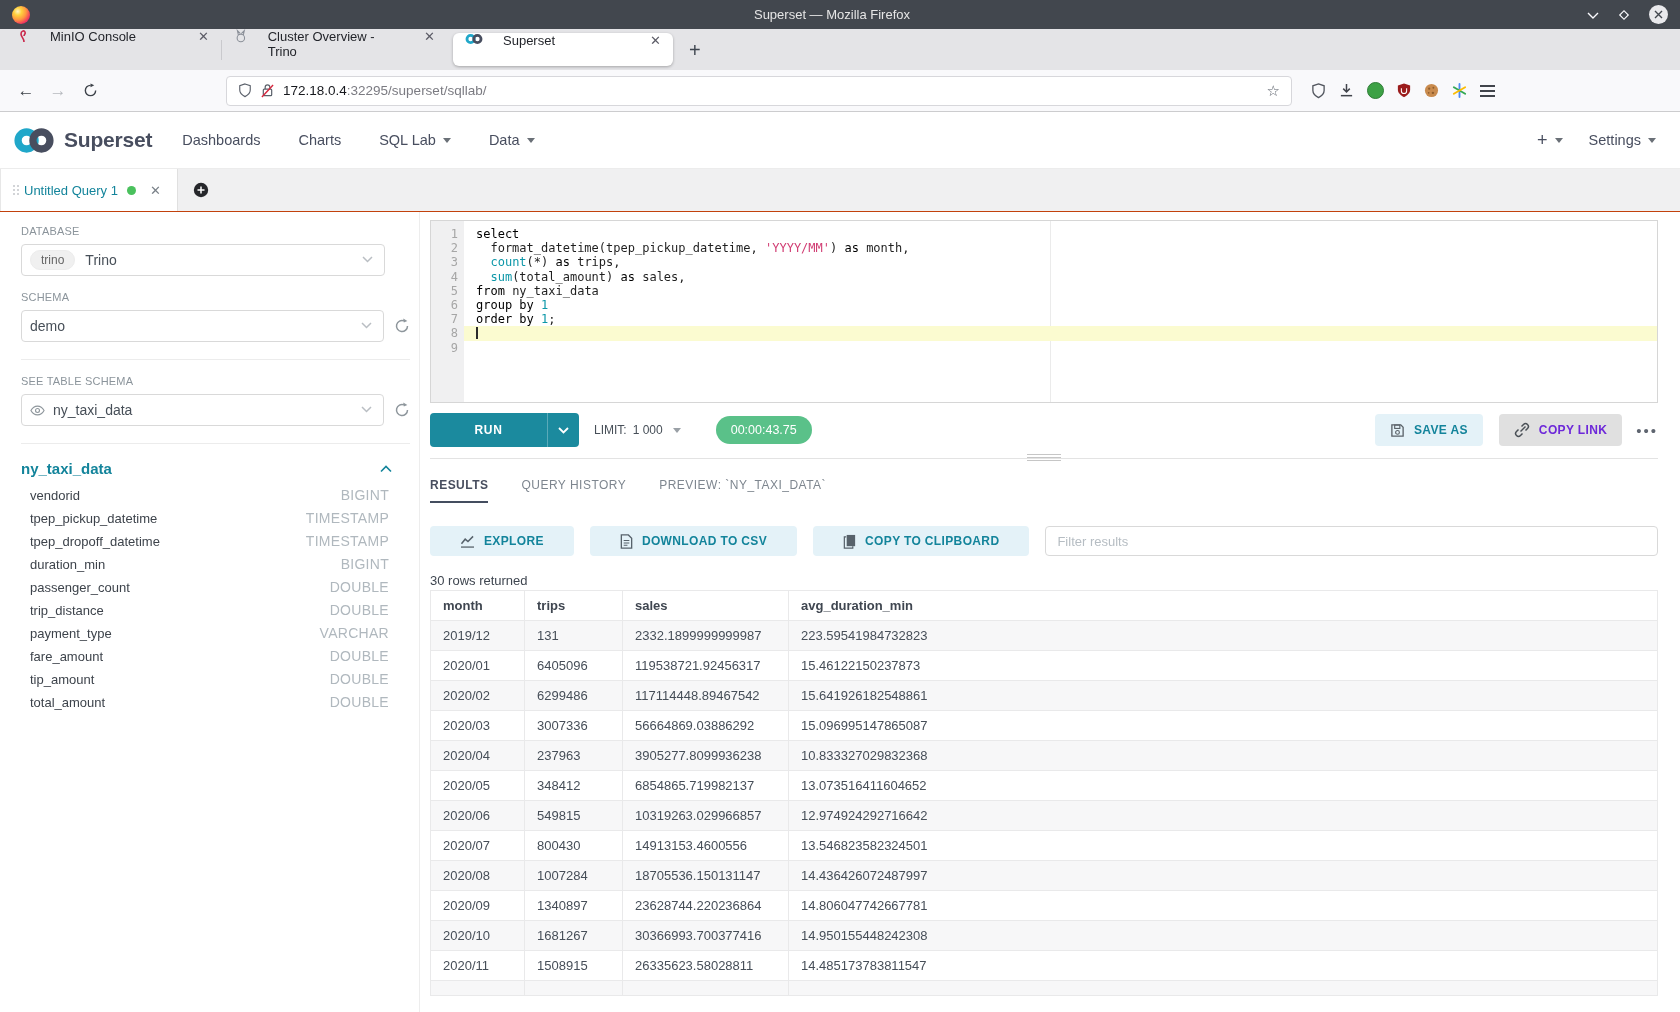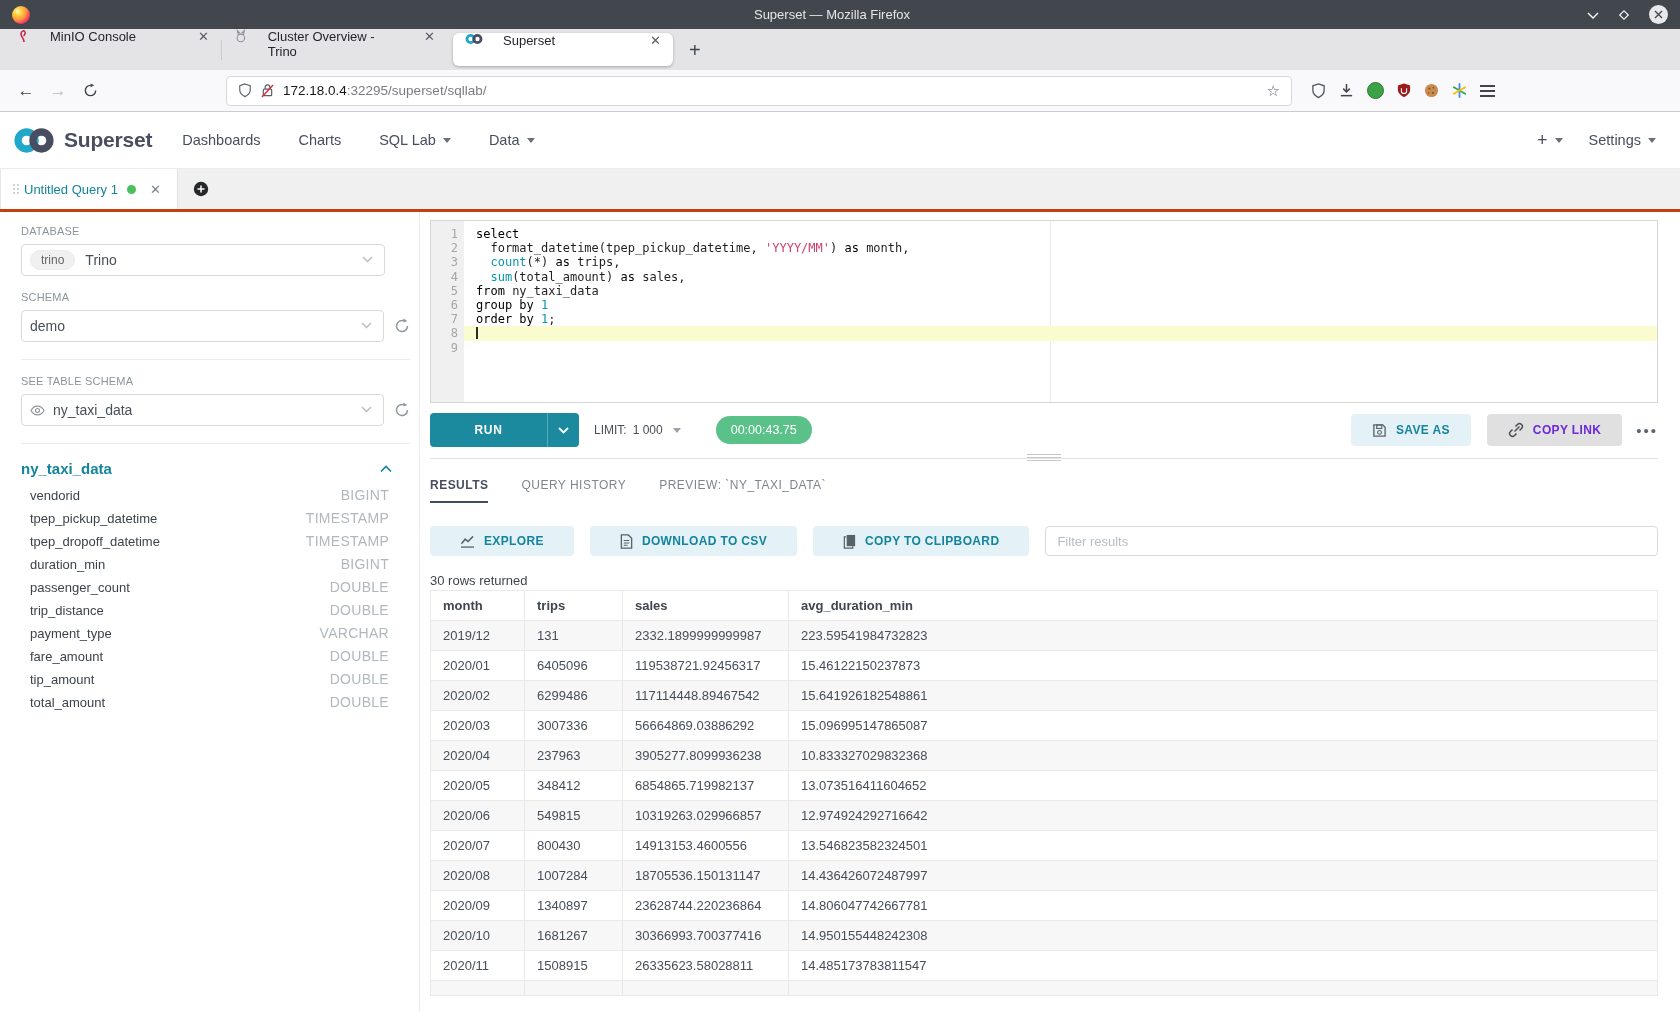--- a/index.html
+++ b/index.html
@@ -46,7 +46,7 @@
   .plusnav{font-size:18px}
 
   
-  .qtabbar{height:43px;background:#f0f0f1;border-bottom:3px solid #c2410c;display:flex;align-items:stretch;box-sizing:border-box}
+  .qtabbar{height:43px;background:#f0f0f1;border-bottom:1px solid #c2410c;display:flex;align-items:stretch;box-sizing:border-box}
   .qtab{background:#fff;width:178px;display:flex;align-items:center;gap:9px;padding:0 12px;border-right:1px solid #e0e0e0;border-left:1px solid #e7e7e7;box-sizing:border-box}
   .qtab-title{color:#13849b;font-size:13px;white-space:nowrap}
   .qdot{width:9px;height:9px;border-radius:50%;background:#4ac15d;flex:none}

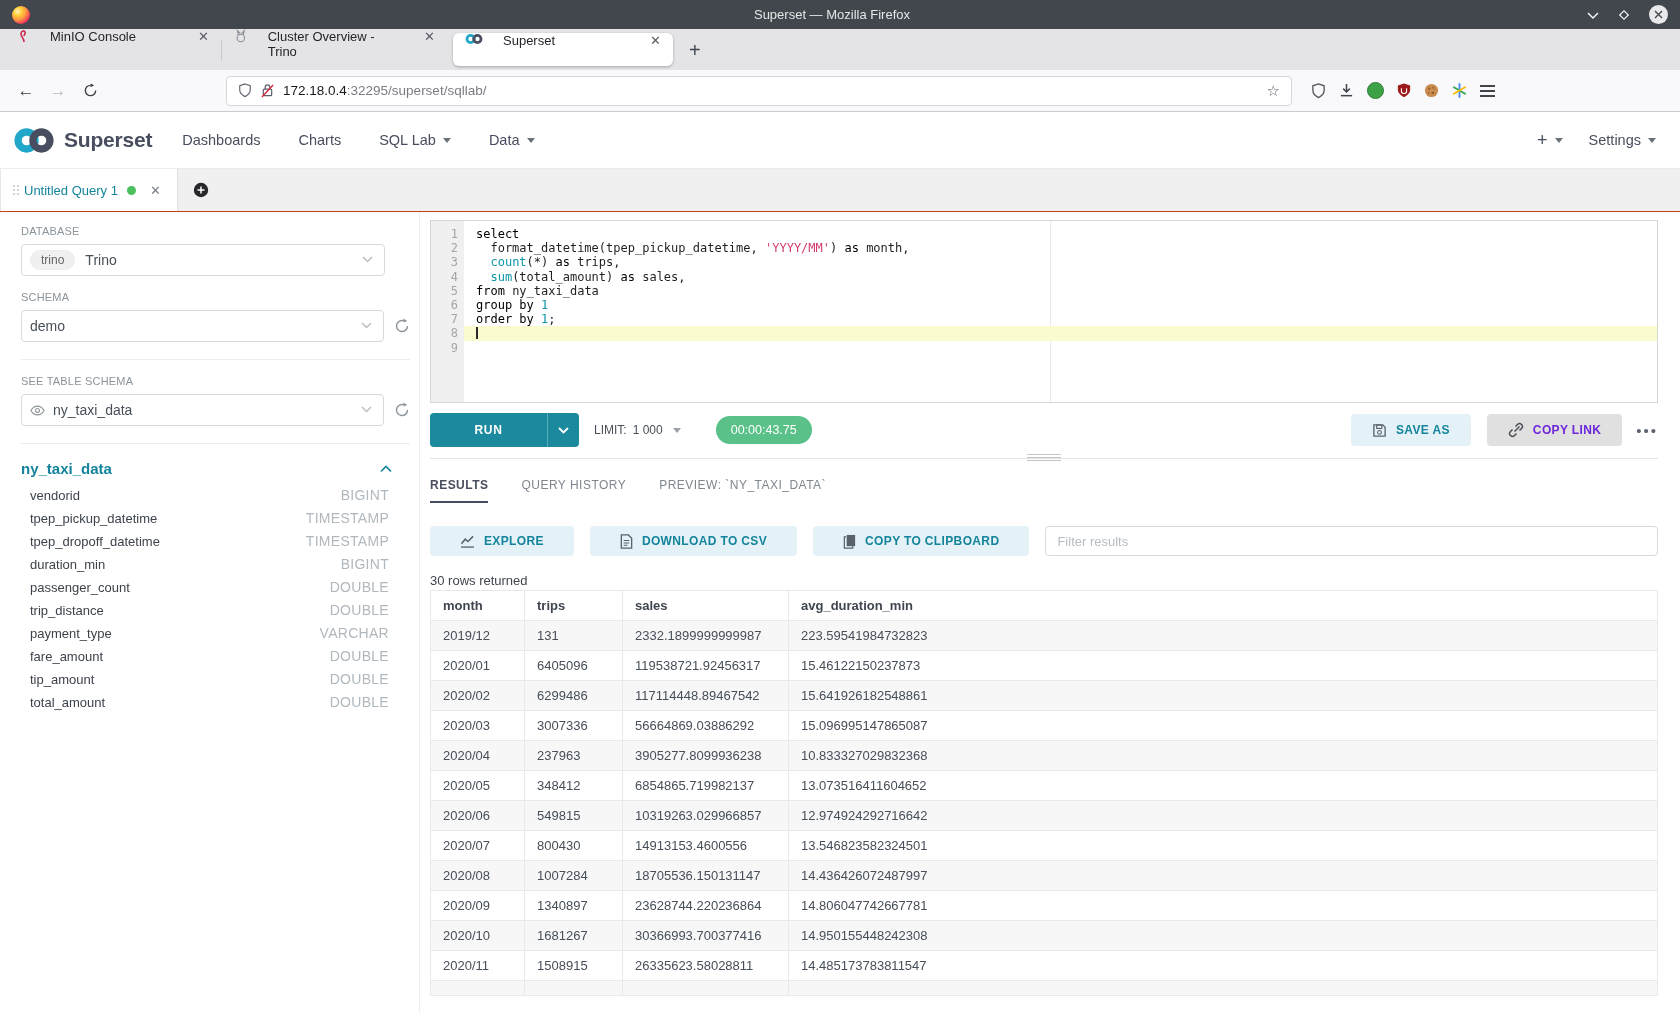--- a/index.html
+++ b/index.html
@@ -101,7 +101,7 @@
   .limit-caret{width:0;height:0;border-left:4px solid transparent;border-right:4px solid transparent;border-top:5px solid #9aa0a6;margin-left:4px}
   .timer{margin-left:35px;background:#5ac189;color:#fff;font-size:12.5px;padding:7px 15px;border-radius:16px}
   .right-btns{margin-left:auto;display:flex;align-items:center}
-  .btn-flat{height:32px;display:flex;align-items:center;gap:9px;padding:0 21px;border-radius:4px;font-size:12px;font-weight:700;letter-spacing:.03em}
+  .btn-flat{height:32px;display:flex;align-items:center;gap:9px;padding:0 15px;border-radius:4px;font-size:12px;font-weight:700;letter-spacing:.03em}
   .saveas{background:#e4f2f8;color:#13849b}
   .copylink{background:#e0e0e0;color:#6d28d9;margin-left:16px}
   .dots{color:#5f6570;font-size:15px;letter-spacing:2px;margin-left:14px}

